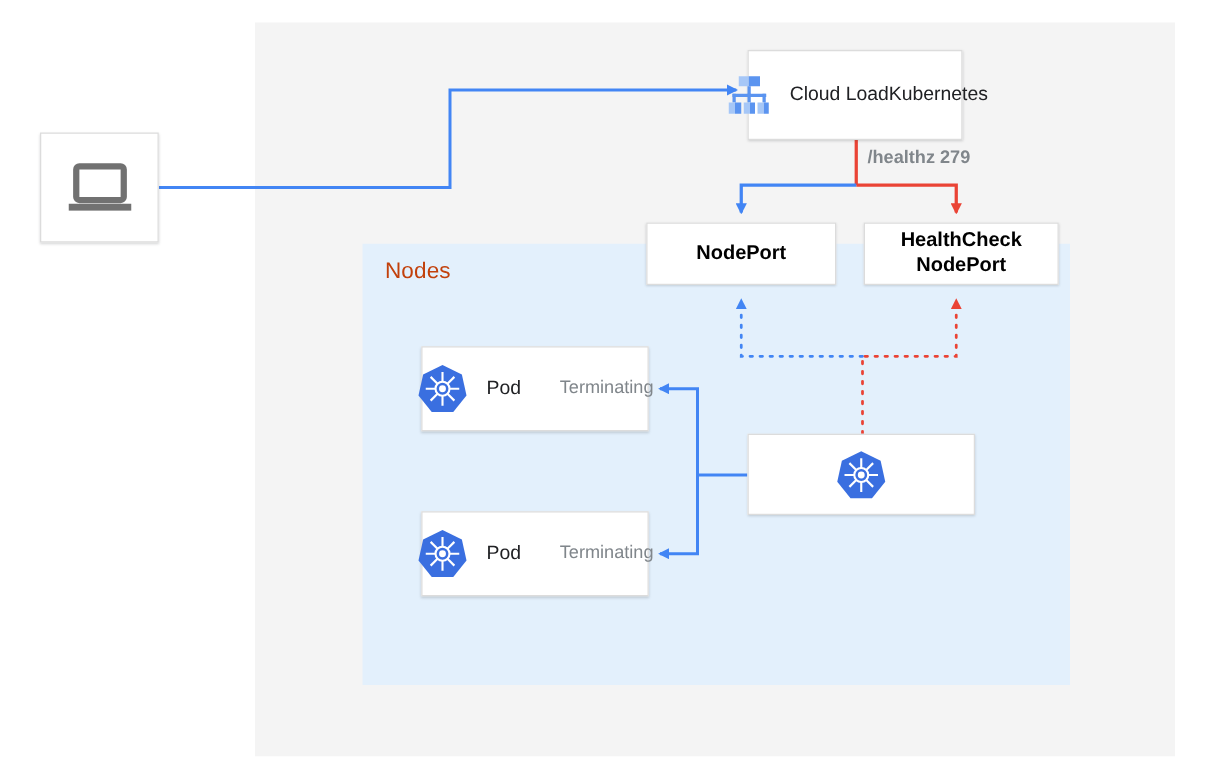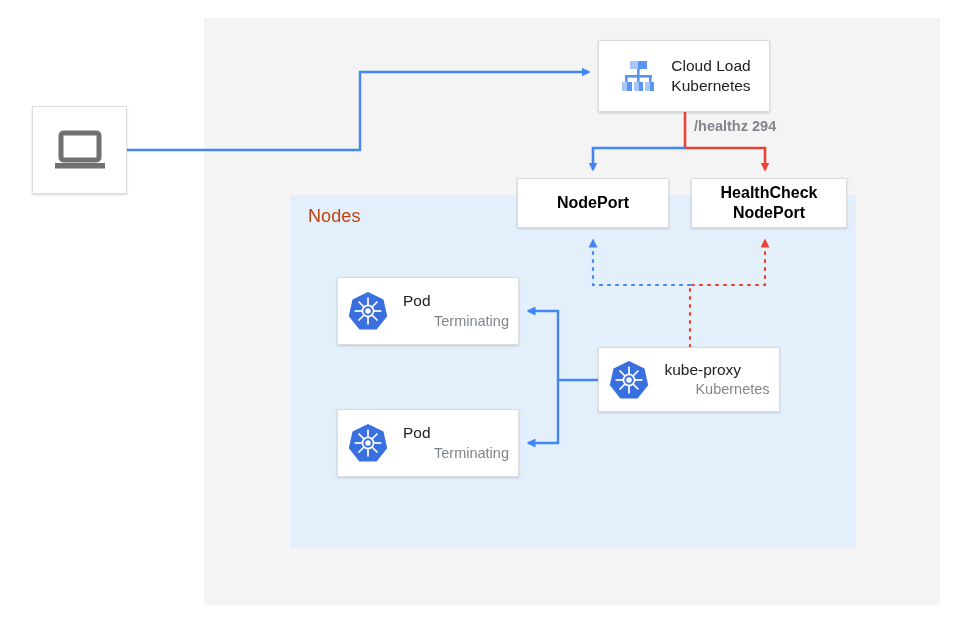--- a/index.html
+++ b/index.html
@@ -24,7 +24,7 @@
   .card-inner{display:flex;align-items:center;justify-content:center;
               height:100%;width:100%;gap:14px;}
 
-  .card-text{display:flex;flex-direction:column;justify-content:center;}
+  .card-text{display:flex;flex-direction:row;justify-content:center;}
   .card-title{font-size:15.5px;color:#202124;line-height:1.32;white-space:nowrap;}
   .card-sub{font-size:14.5px;color:#80868b;line-height:1.32;white-space:nowrap;margin-left:31px;}
 

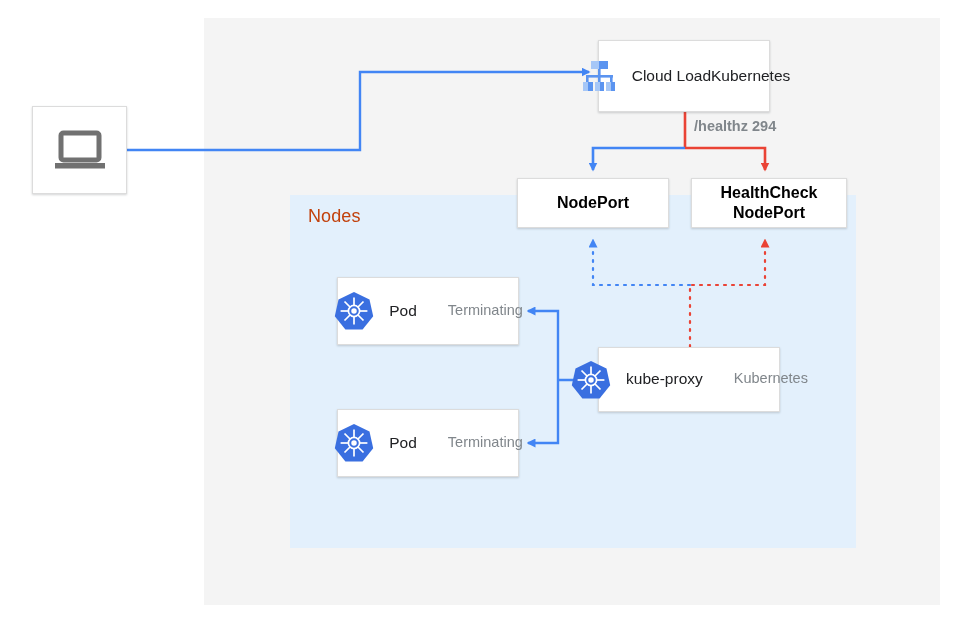--- a/index.html
+++ b/index.html
@@ -92,7 +92,7 @@
     </g>
   </svg>
 
-  <div class="healthz-label">/healthz 294</div>
+  <div class="healthz-label">/healthz 279</div>
 
   <div class="card" id="client-box">
     <div class="card-inner">

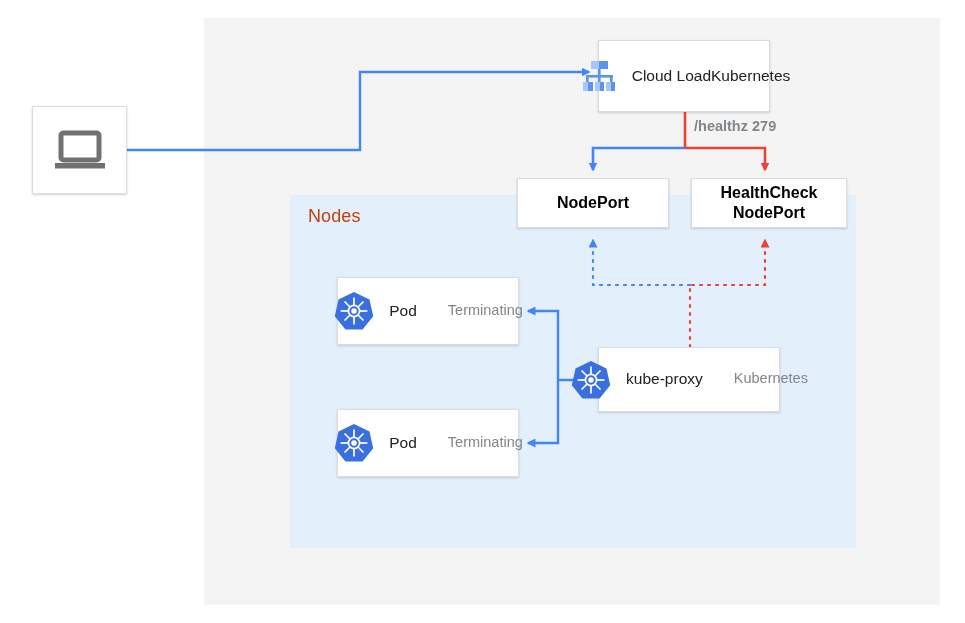--- a/index.html
+++ b/index.html
@@ -217,10 +217,6 @@
           </g>
         </svg>
       </span>
-      <span class="card-text">
-        <span class="card-title">kube-proxy</span>
-        <span class="card-sub">Kubernetes</span>
-      </span>
     </div>
   </div>
 

